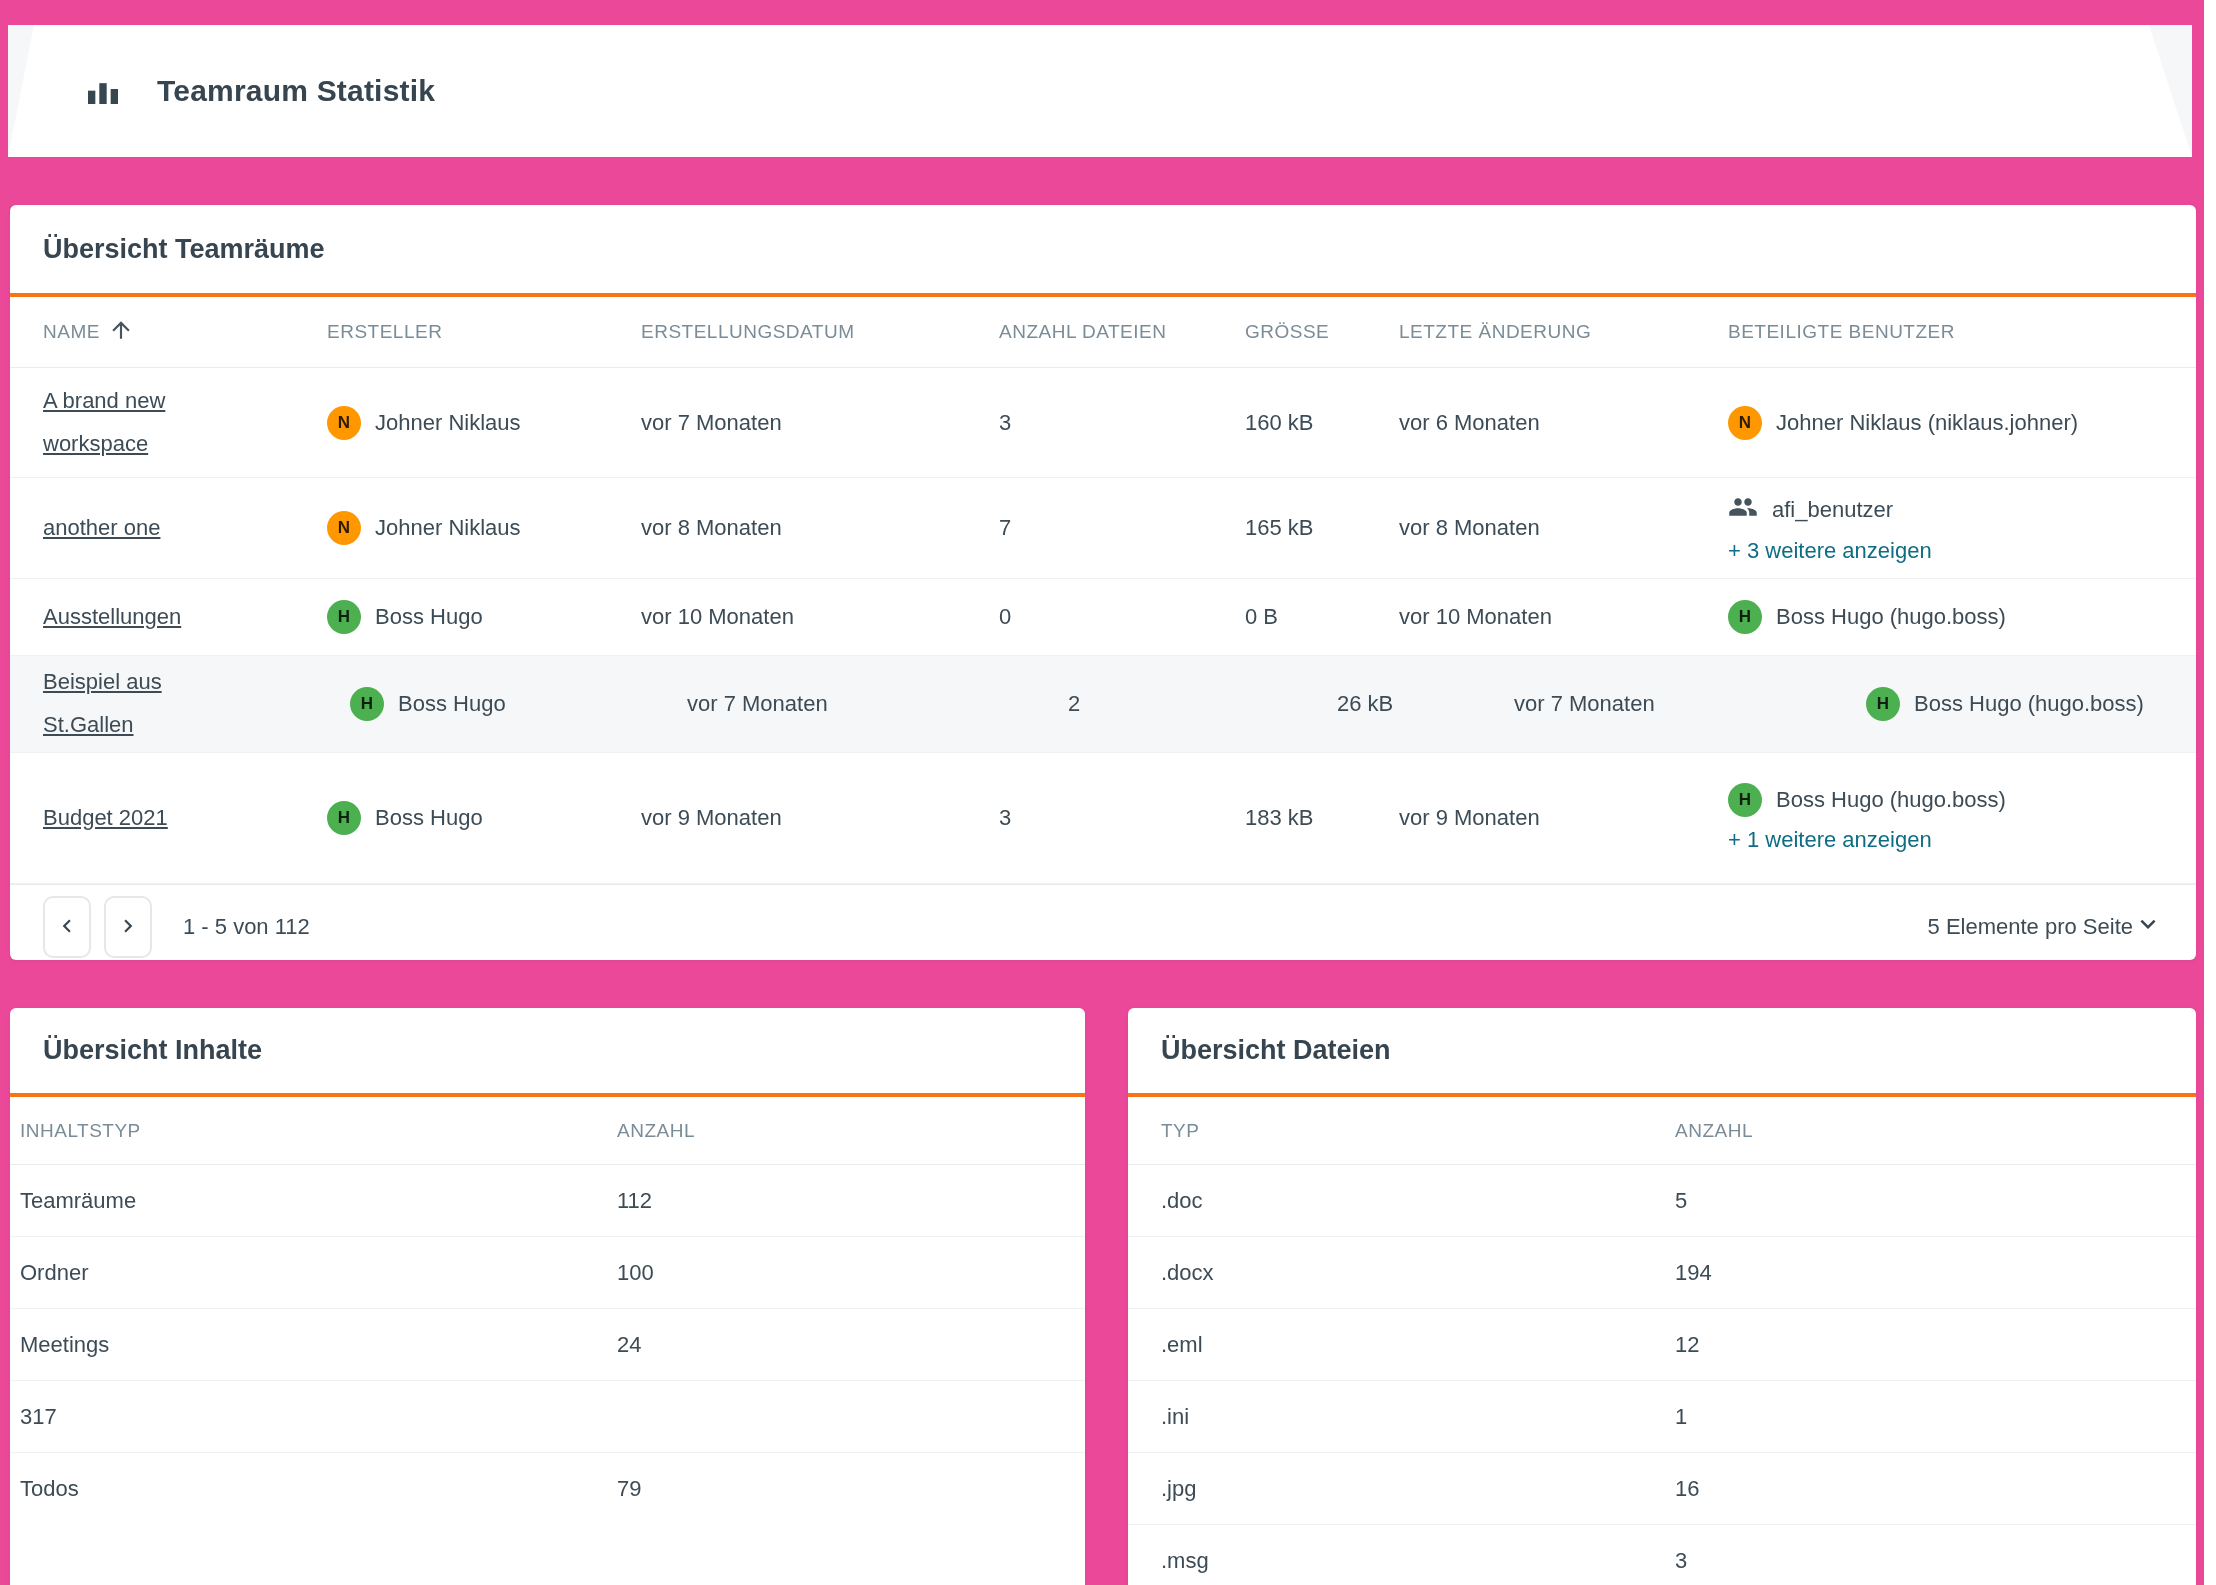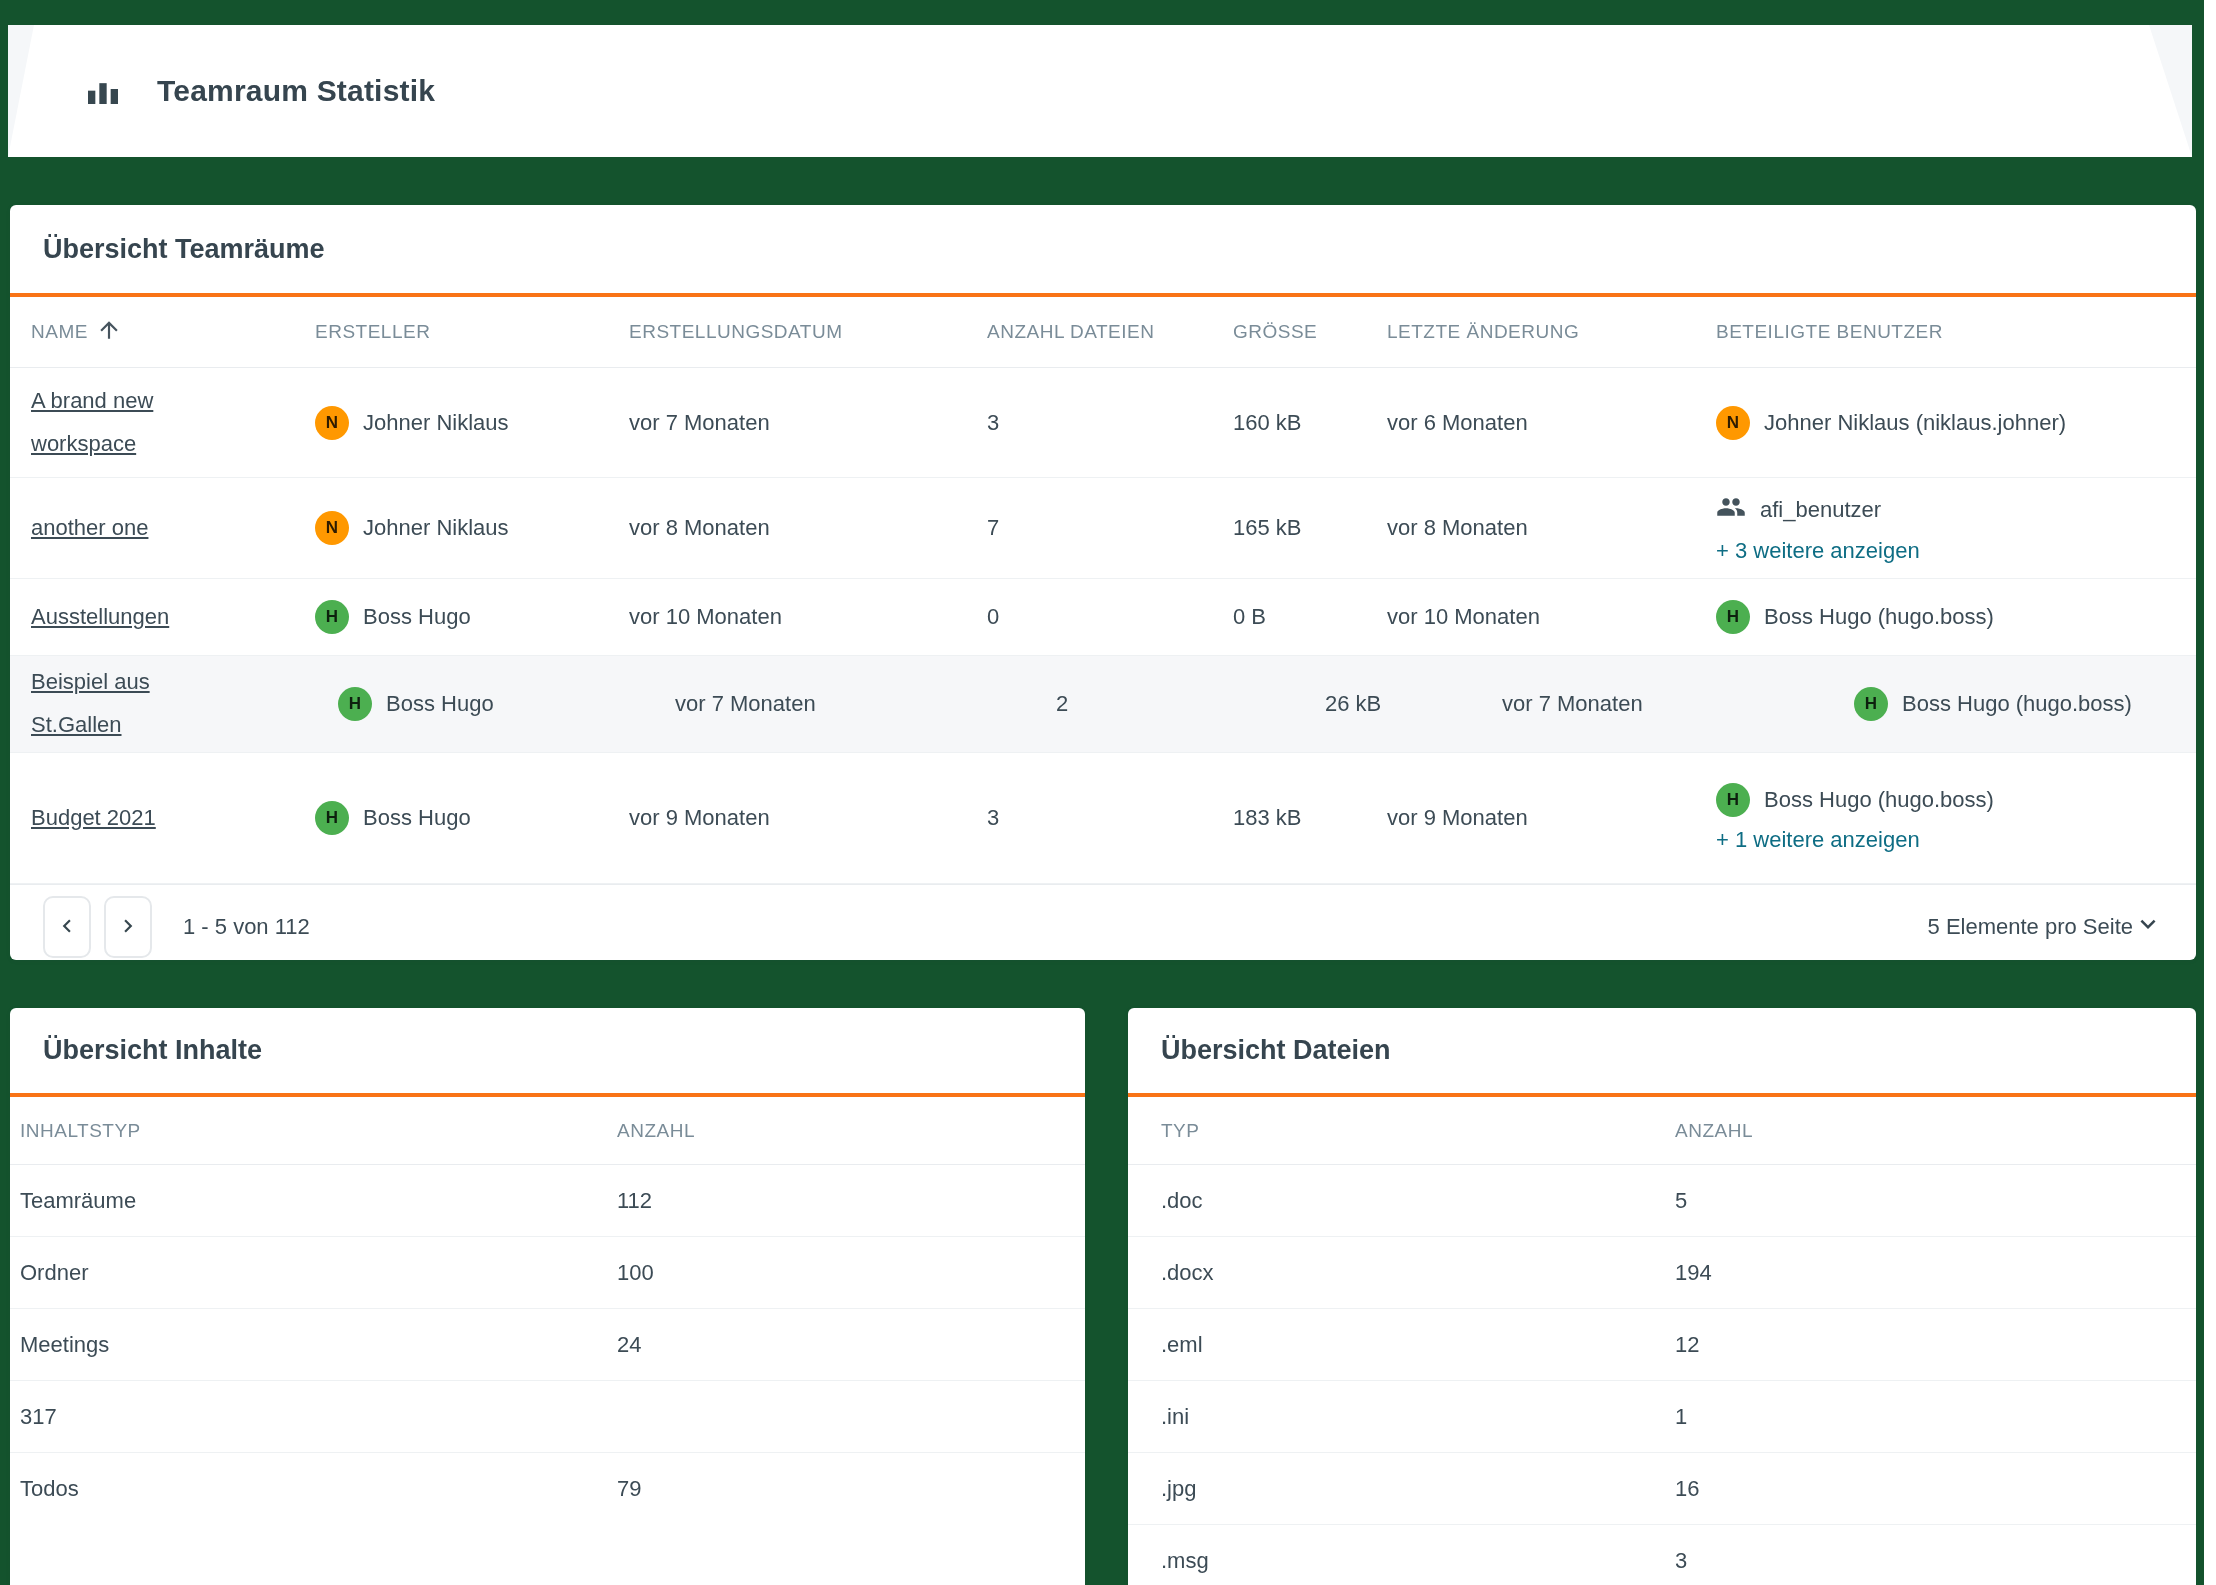--- a/index.html
+++ b/index.html
@@ -4,7 +4,7 @@
 <style>
   html,body{margin:0;padding:0;}
   body{font-family:"Liberation Sans", sans-serif;}
-  .page{position:relative;width:2204px;height:1585px;background:#14532d;overflow:hidden;color:#3c4b55;}
+  .page{position:relative;width:2204px;height:1585px;background:#ec4899;overflow:hidden;color:#3c4b55;}
 
   
   .app-header{position:absolute;left:8px;top:25px;width:2184px;height:132px;background:#f5f7f9;}

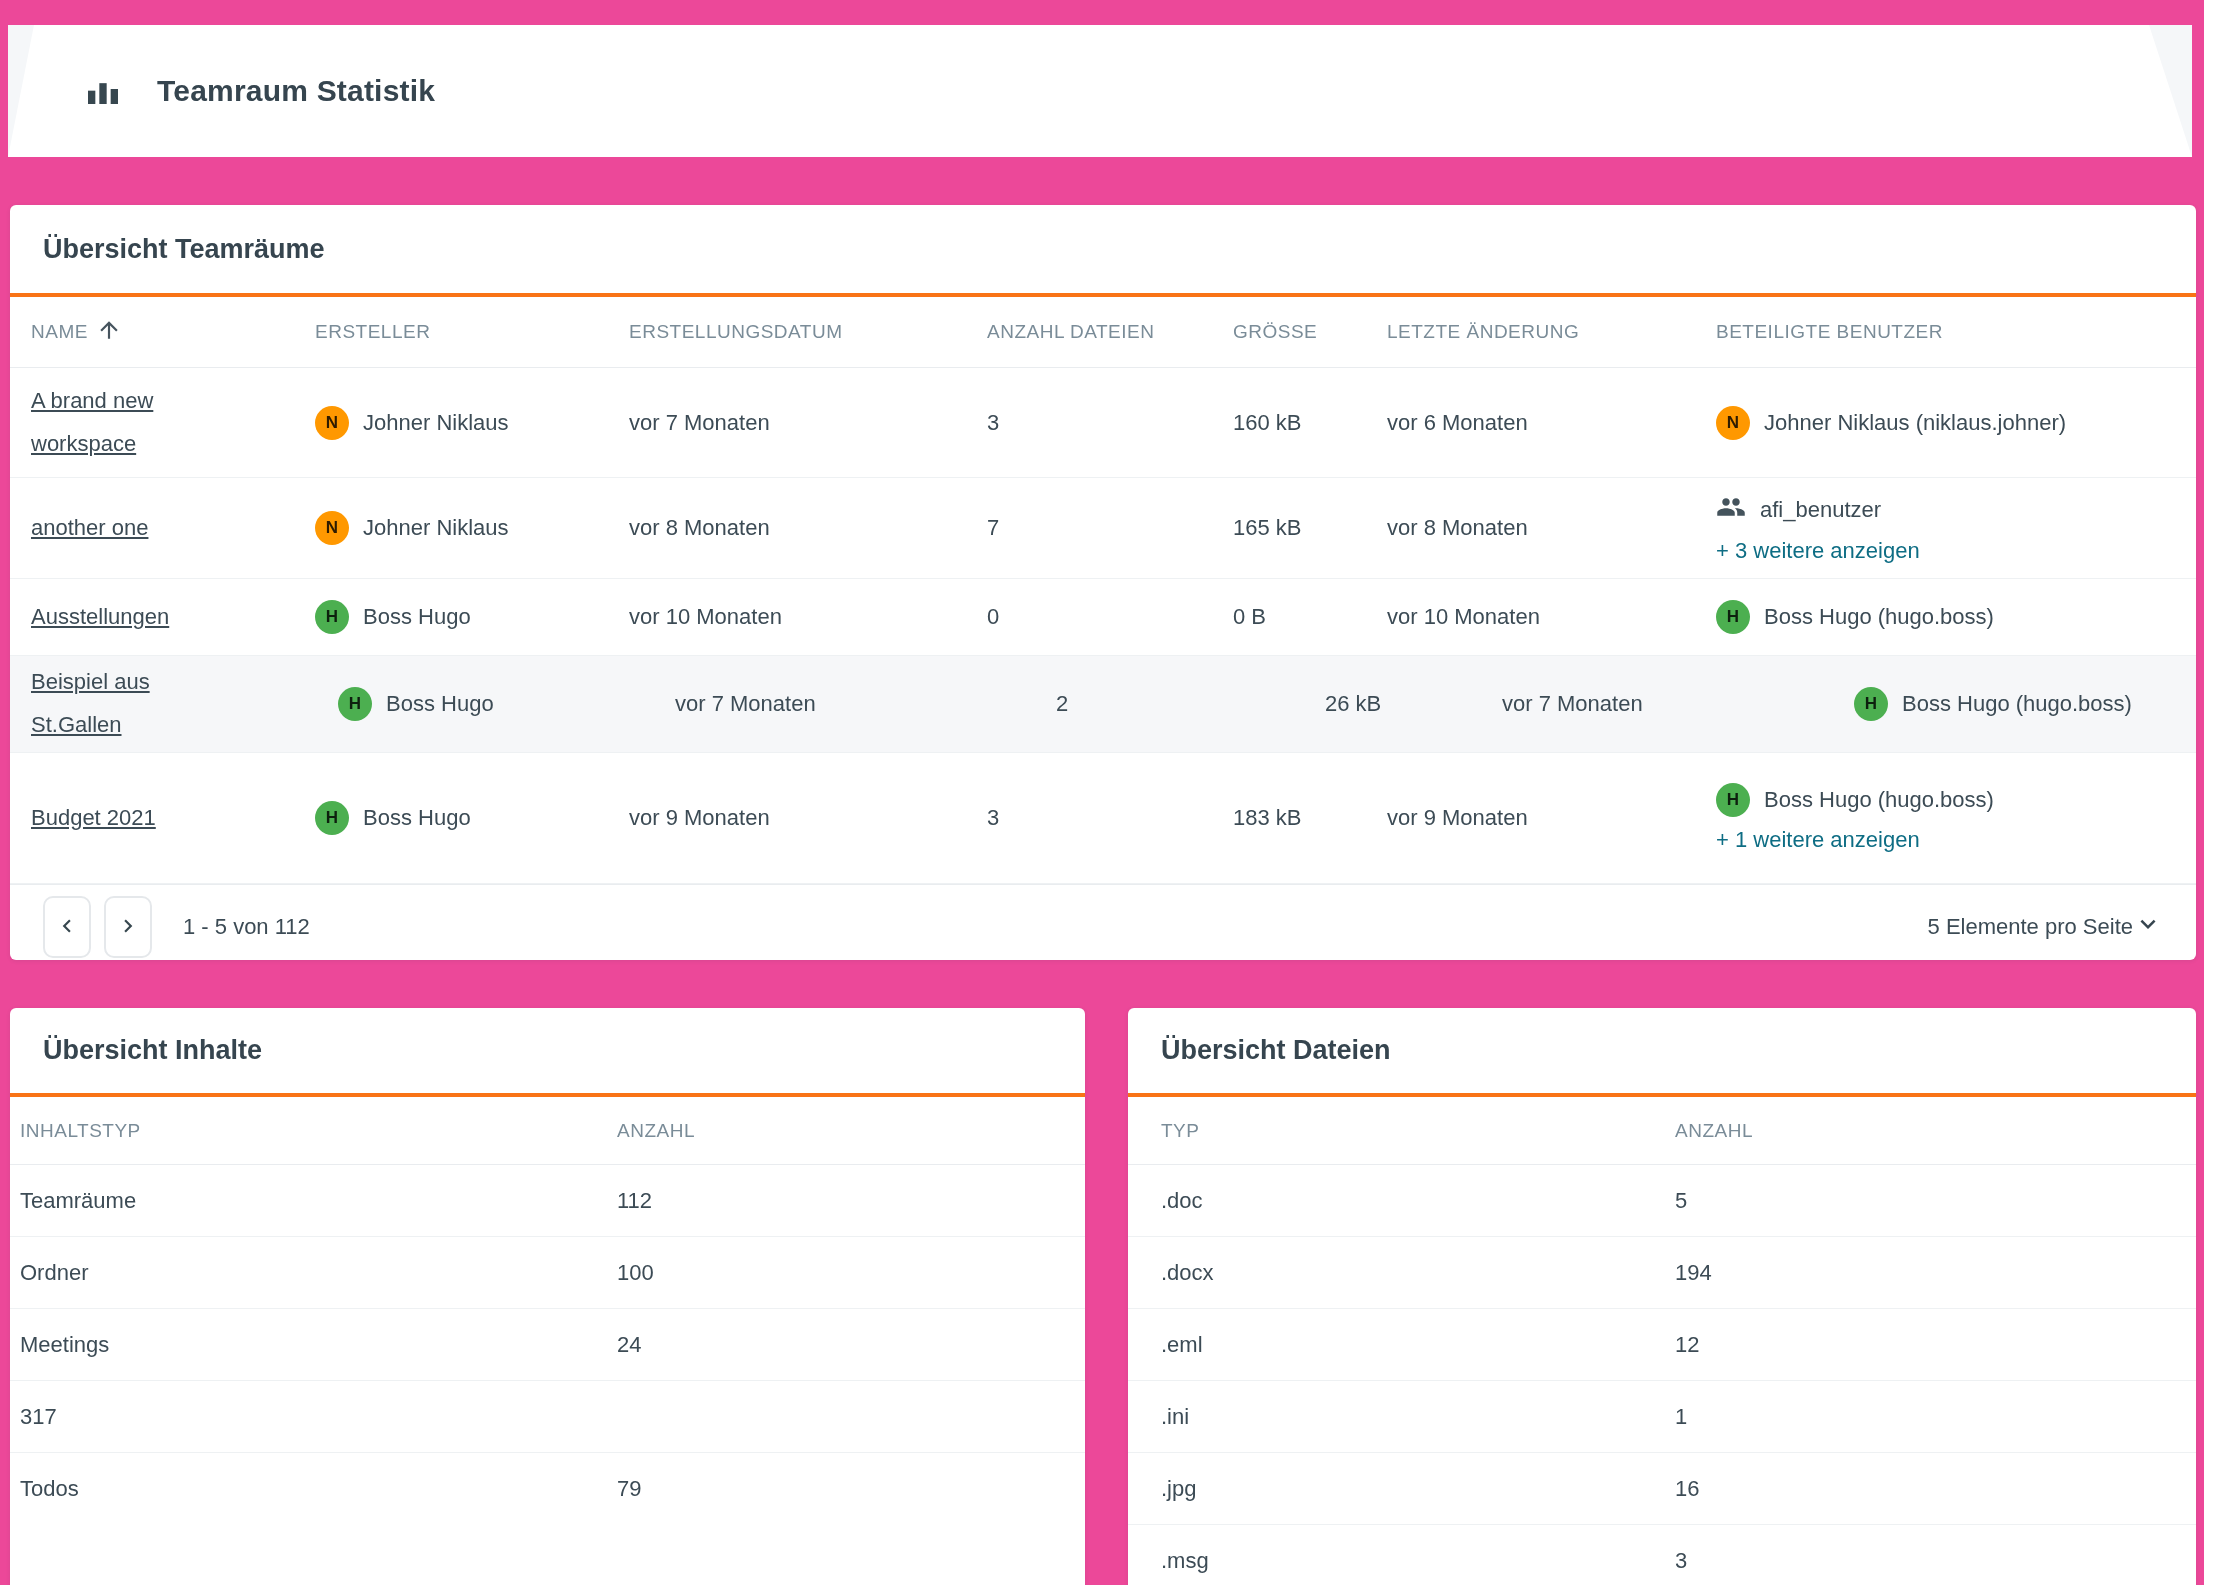--- a/index.html
+++ b/index.html
@@ -25,7 +25,7 @@
   .card-contents .card-title,.card-files .card-title{height:85px;}
 
   
-  .trow{display:grid;grid-template-columns:284px 314px 358px 246px 154px 329px 1fr;padding:0 21px;align-items:center;}
+  .trow{display:grid;grid-template-columns:284px 314px 358px 246px 154px 329px 1fr;padding:0 33px;align-items:center;}
   .thead{height:70px;border-bottom:1px solid #e9ecef;color:#7a8c98;font-size:19px;letter-spacing:.5px;}
   .th{display:flex;align-items:center;gap:8px;white-space:nowrap;}
   .sort-icon{width:26px;height:26px;color:#46545e;}

